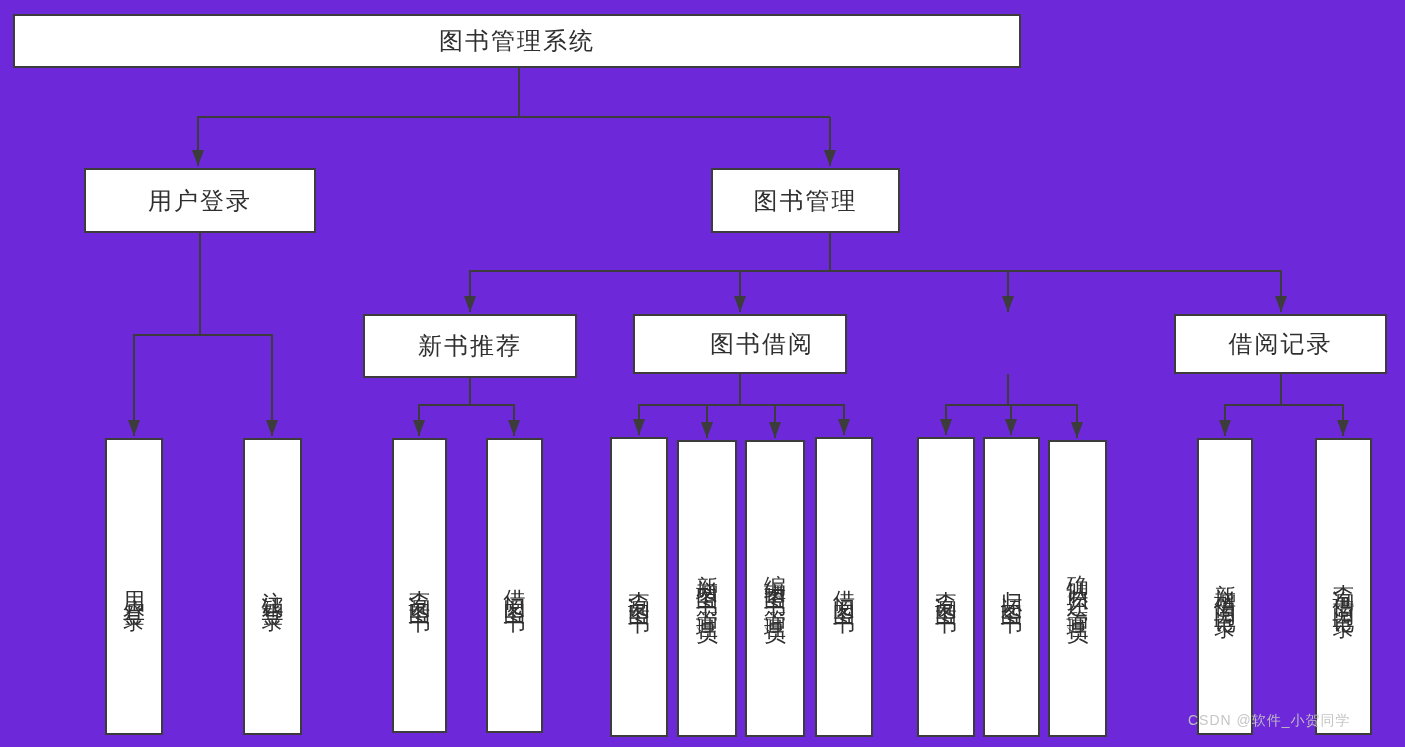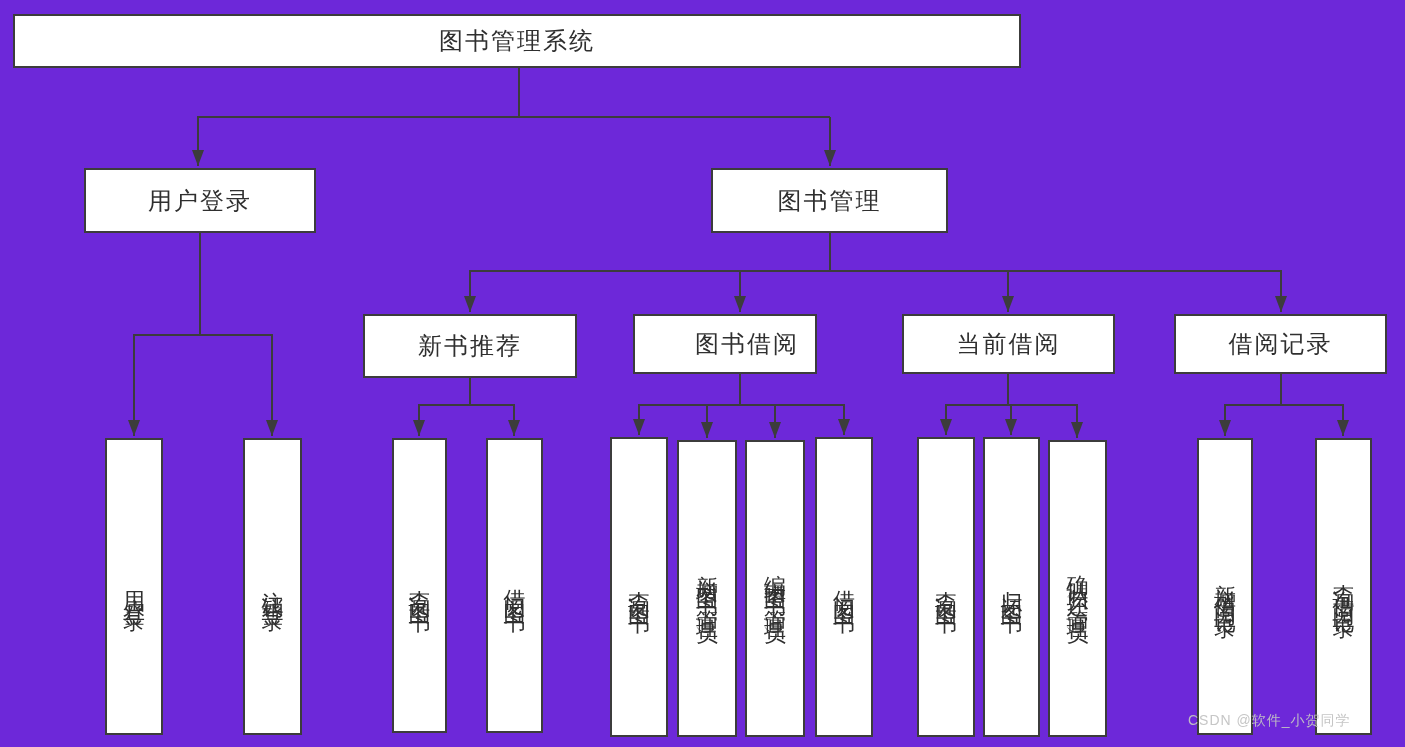--- a/index.html
+++ b/index.html
@@ -100,7 +100,7 @@
   <div class="node hbox" style="left:84px;top:168px;width:232px;height:65px;">
     <span>用户登录</span>
   </div>
-  <div class="node hbox" style="left:711px;top:168px;width:237px;height:65px;">
+  <div class="node hbox" style="left:711px;top:168px;width:189px;height:65px;">
     <span>图书管理</span>
   </div>
 

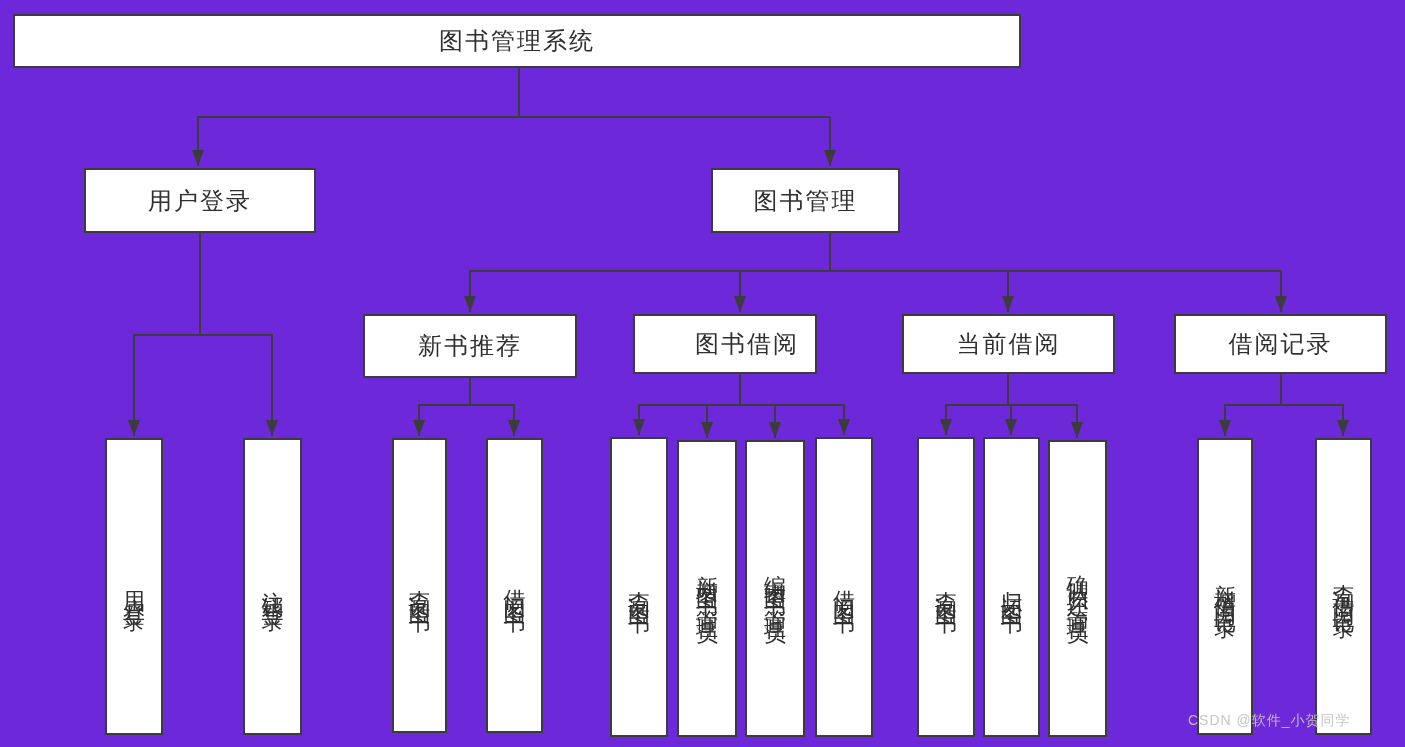--- a/index.html
+++ b/index.html
@@ -107,7 +107,7 @@
   <div class="node hbox" style="left:363px;top:314px;width:214px;height:64px;">
     <span>新书推荐</span>
   </div>
-  <div class="node hbox" style="left:633px;top:314px;width:184px;height:60px;padding-left:44px;">
+  <div class="node hbox" style="left:633px;top:314px;width:214px;height:60px;padding-left:44px;">
     <span>图书借阅</span>
   </div>
   <div class="node hbox" style="left:902px;top:314px;width:213px;height:60px;">

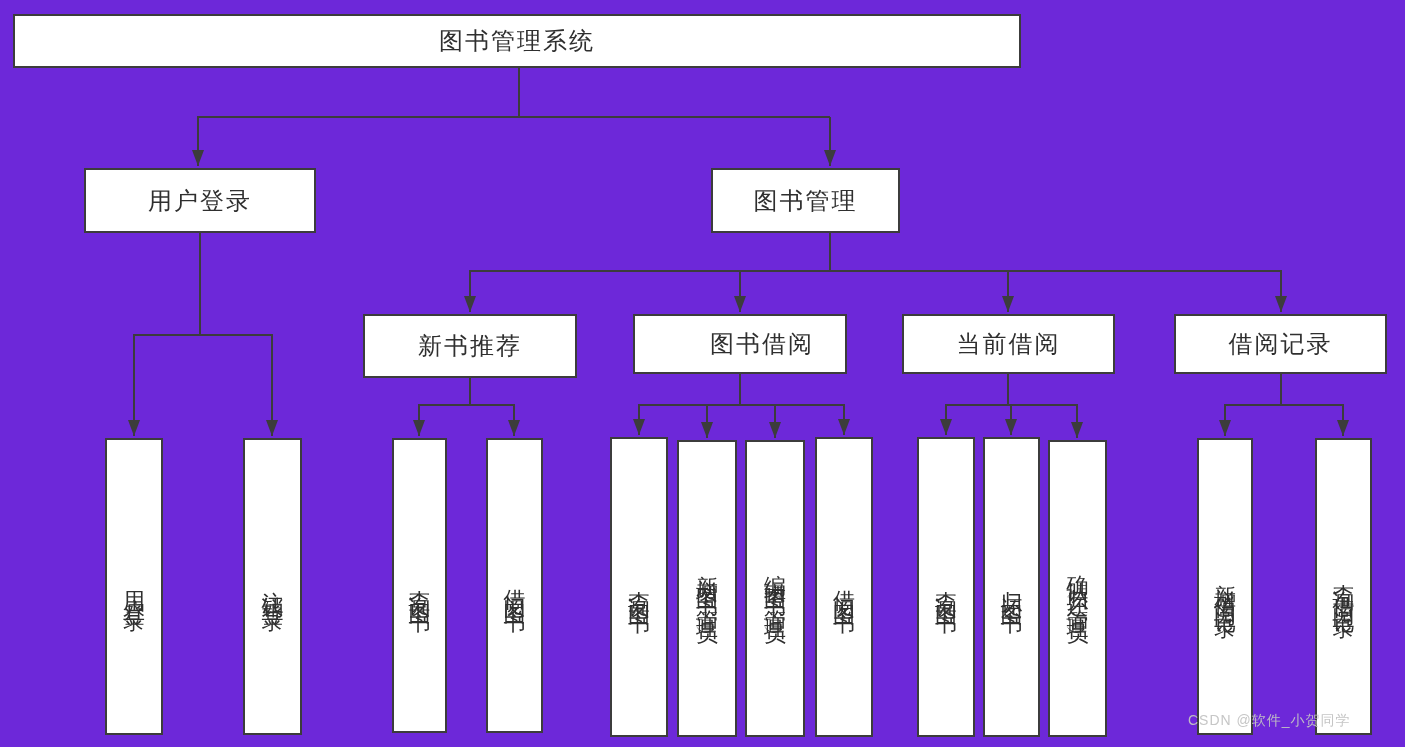--- a/index.html
+++ b/index.html
@@ -110,9 +110,6 @@
   <div class="node hbox" style="left:633px;top:314px;width:214px;height:60px;padding-left:44px;">
     <span>图书借阅</span>
   </div>
-  <div class="node hbox" style="left:902px;top:314px;width:213px;height:60px;">
-    <span>当前借阅</span>
-  </div>
   <div class="node hbox" style="left:1174px;top:314px;width:213px;height:60px;">
     <span>借阅记录</span>
   </div>

